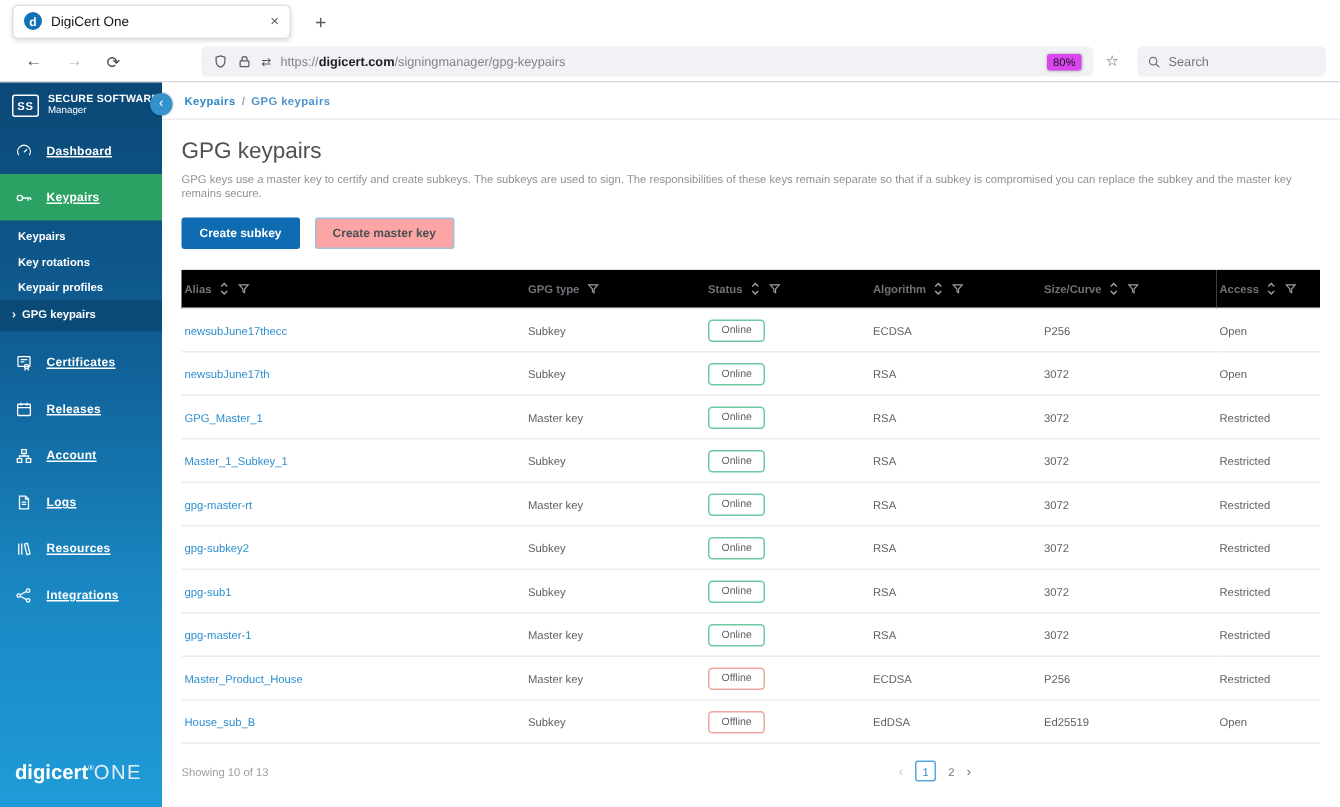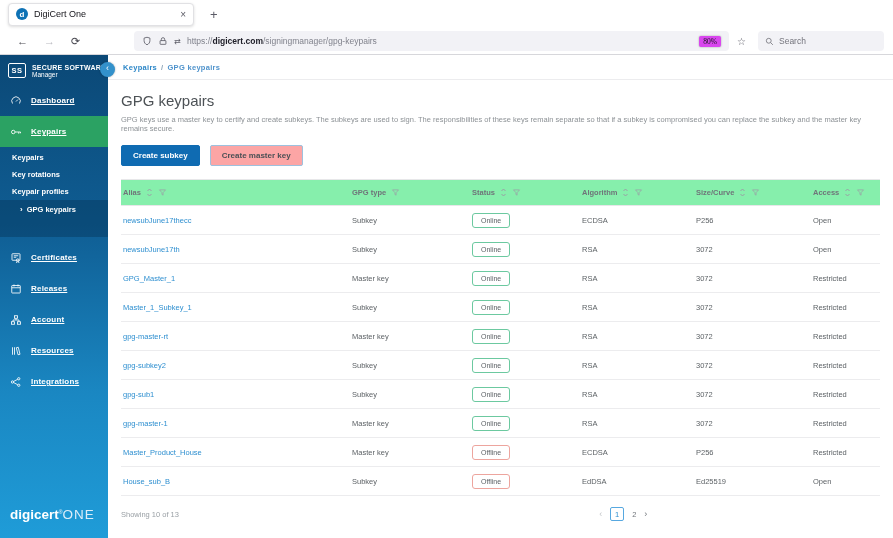--- a/index.html
+++ b/index.html
@@ -28,7 +28,7 @@
   .url-text { font-size:8.5px; color:#80828c; white-space:nowrap; overflow:hidden; flex:1; }
   .url-domain { color:#20202a; font-weight:bold; }
   .zoom-chip { background:#d946ef; border-radius:2px; padding:1px 4px; font-size:7.5px;
-    color:#15141a; box-shadow:0 0 2px rgba(0,0,0,.35); margin-left:auto;font-family:Liberation Serif, serif; }
+    color:#15141a; box-shadow:0 0 2px rgba(0,0,0,.35); margin-left:auto; }
   .star { font-size:10px; color:#5b5b66; margin:0 4px 0 8px; }
   .searchbar { width:126px; height:20px; background:#f2f2f6; border-radius:4px; margin-left:8px;
     display:flex; align-items:center; padding:0 7px; gap:5px; font-size:8.5px; color:#74747c; }

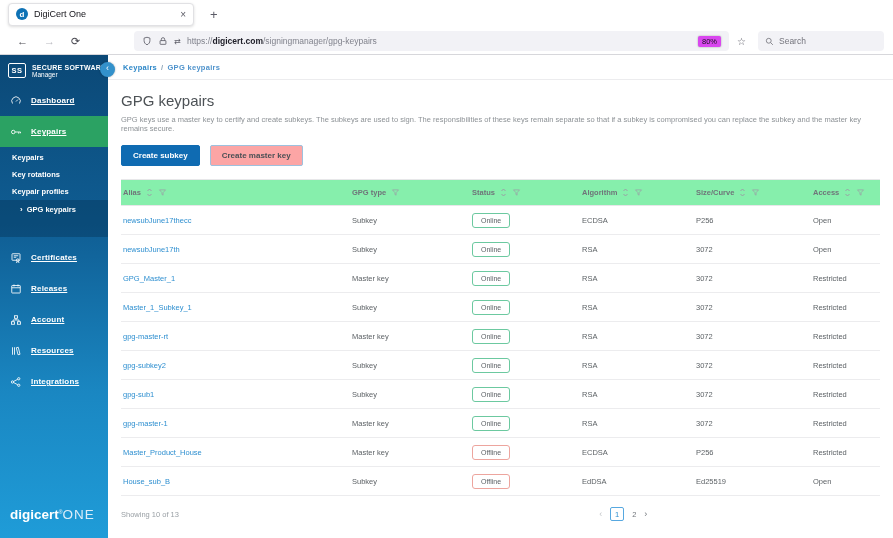--- a/index.html
+++ b/index.html
@@ -38,7 +38,7 @@
 
   .sidebar { width:108px; flex:none; position:relative; display:flex; flex-direction:column;
     background:linear-gradient(180deg,#0b4876 0%,#0f5d93 35%,#1a87c2 70%,#1f9cd8 100%); color:#fff; }
-  .logo { padding:8px 8px 7px 8px; display:flex; gap:6px; align-items:flex-end; }
+  .logo { padding:8px 8px 7px 8px; display:flex; gap:6px; align-items:flex-start; }
   .ss-badge { width:18px; height:15px; border:1px solid #fff; border-radius:2px; font-size:7.5px;
     font-weight:bold; display:flex; align-items:center; justify-content:center; letter-spacing:.5px; flex:none; }
   .logo-t1 { font-size:7px; font-weight:bold; letter-spacing:.2px; white-space:nowrap; }

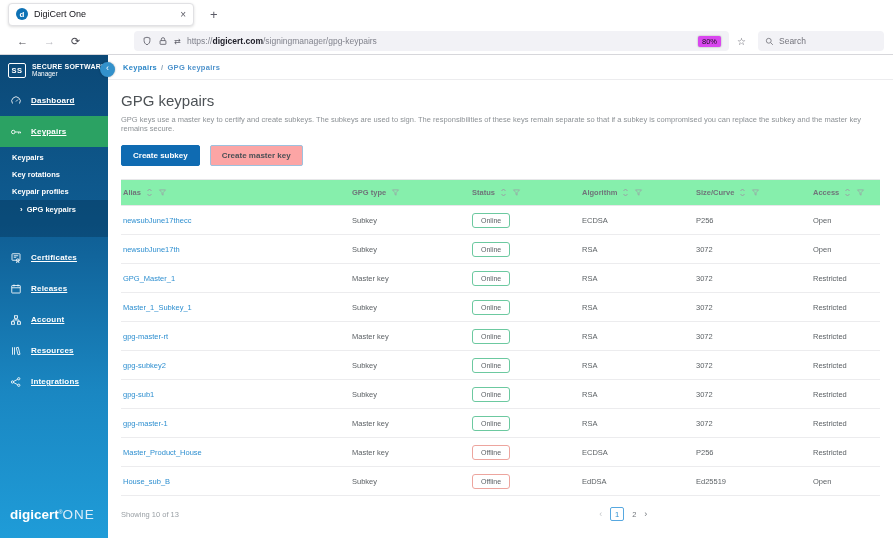--- a/index.html
+++ b/index.html
@@ -77,7 +77,7 @@
   .btn.outline { background:#fca5a5; border:1px solid #9dc1de; color:#4a5055; }
 
   table { width:100%; border-collapse:collapse; table-layout:fixed; }
-  thead th { background:#86efac; border-top:1px solid #e7e7e9; border-bottom:1px solid #e7e7e9;
+  thead th { background:#000000; border-top:1px solid #e7e7e9; border-bottom:1px solid #e7e7e9;
     height:26px; font-size:7.5px; color:#6f7479; text-align:left; padding-left:2px; font-weight:bold; }
   th .hdr { display:flex; align-items:center; gap:5px; }
   th svg { flex:none; }

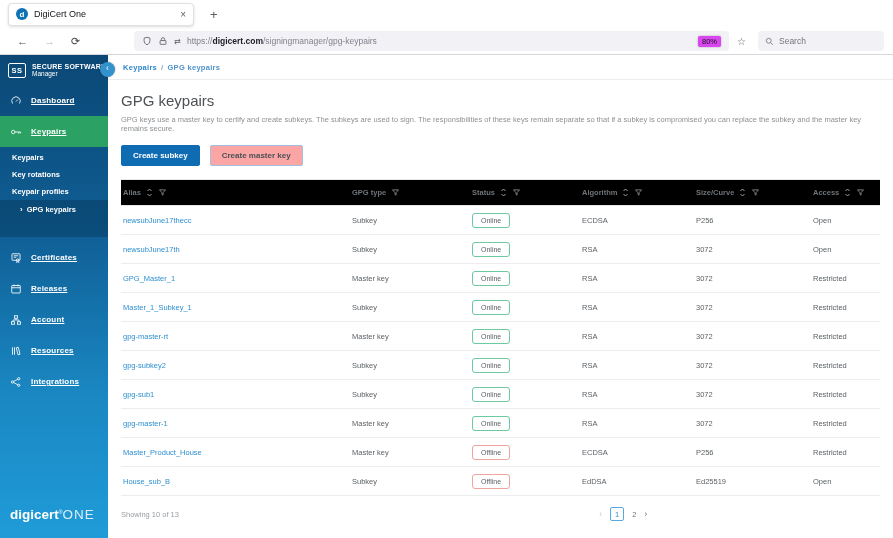--- a/index.html
+++ b/index.html
@@ -51,7 +51,7 @@
   .nav-item svg { width:12px; height:12px; flex:none; }
   .nav-item.active-green { background:#2ba263; }
   .subnav-item { height:17px; line-height:17px; padding-left:12px; font-size:7.5px; font-weight:600; }
-  .subnav-item.current { height:37px; line-height:19px; background:rgba(4,42,74,.35); padding-left:20px; }
+  .subnav-item.current { height:21px; line-height:19px; background:rgba(4,42,74,.35); padding-left:8px; }
   .subnav-item .chev { margin-right:4px; font-size:8px; }
   .subnav { padding:2px 0 5px 0; }
   .sidebar-brand { margin-top:auto; padding:0 0 16px 10px; font-size:13.5px; white-space:nowrap; }

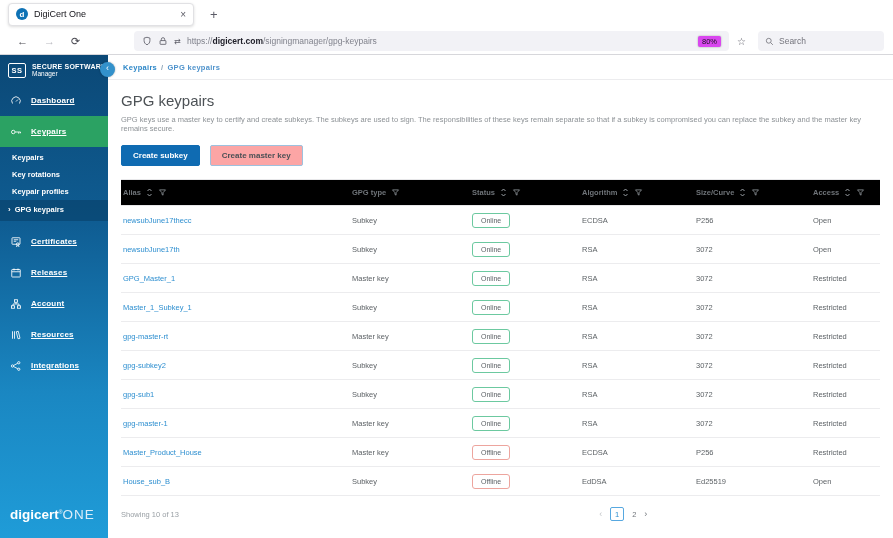--- a/index.html
+++ b/index.html
@@ -201,6 +201,14 @@
       <span>Account</span>
     </div>
 
+    <div class="nav-item">
+      <svg viewBox="0 0 24 24" fill="none" stroke="#fff" stroke-width="1.7">
+          <path d="M6 3.5 h8 l4 4 v13 h-12 z"></path>
+          <path d="M14 3.5 v4 h4"></path>
+          <path d="M9 11.5 h6 M9 14.5 h6"></path>
+        </svg>
+      <span>Logs</span>
+    </div>
 
     <div class="nav-item">
       <svg viewBox="0 0 24 24" fill="none" stroke="#fff" stroke-width="1.7">

